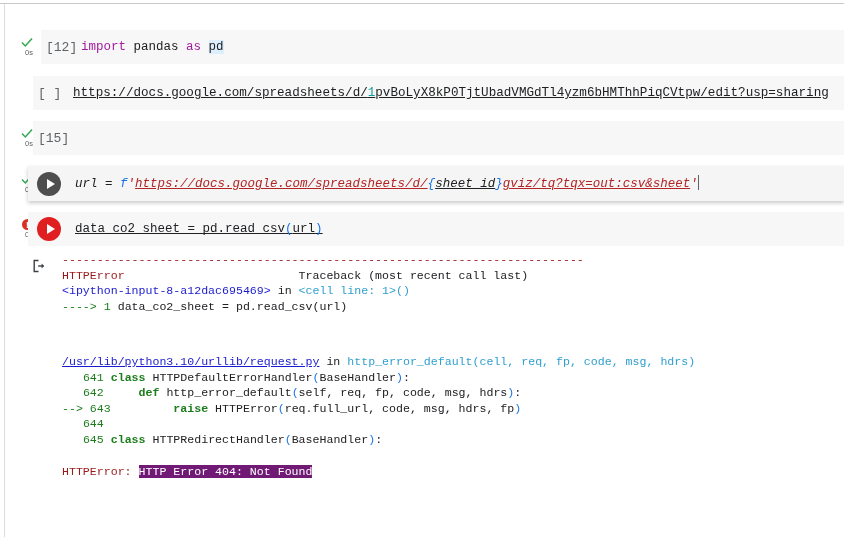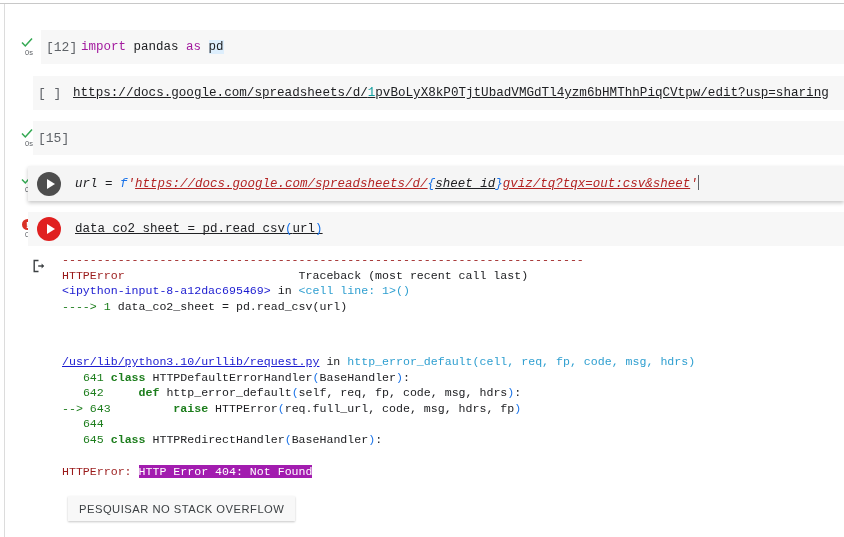--- a/index.html
+++ b/index.html
@@ -181,7 +181,7 @@
   .tb .path   { color:#1a1ad0; text-decoration: underline; }
   .tb .blue   { color:#1a73e8; }
   .tb .plain  { color:#202124;margin-top:48px; }
-  .tb .selmsg { background:#a21caf; color:#ffffff;font-family:Liberation Mono, monospace; }
+  .tb .selmsg { background:#701a75; color:#ffffff;font-family:Liberation Mono, monospace; }
 
   
   .sobtn {

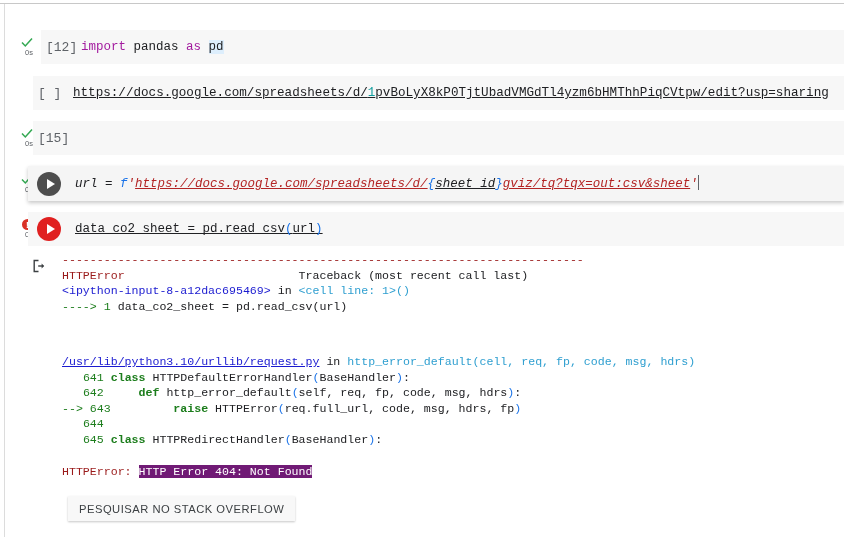--- a/index.html
+++ b/index.html
@@ -304,7 +304,6 @@
 
     </div>
 
-    <button class="sobtn">PESQUISAR NO STACK OVERFLOW</button>
 
   </div>
 </div>

